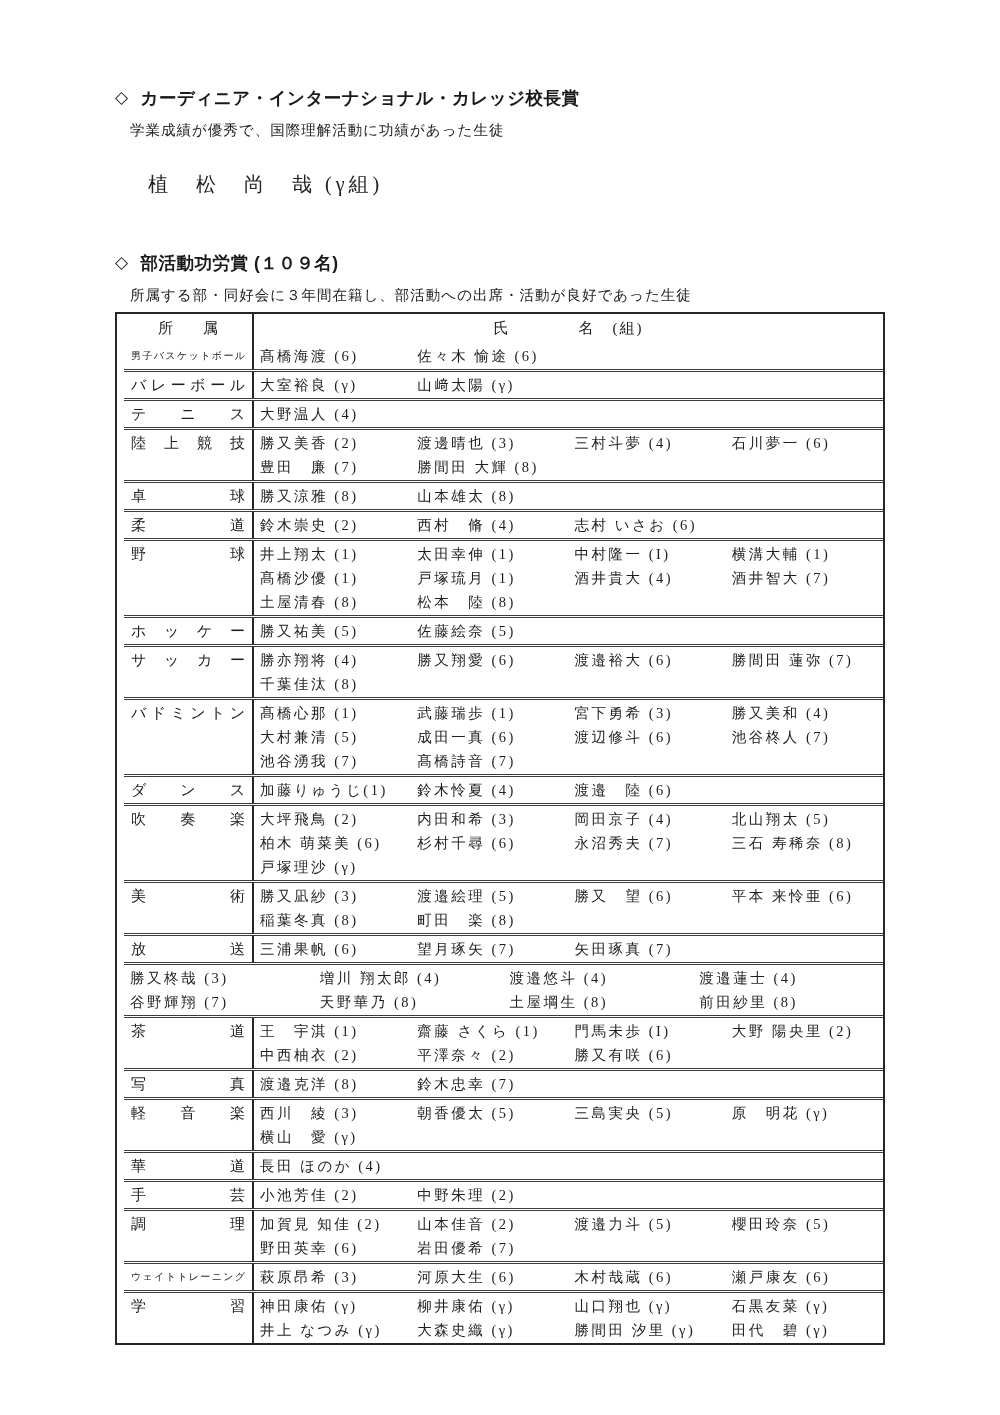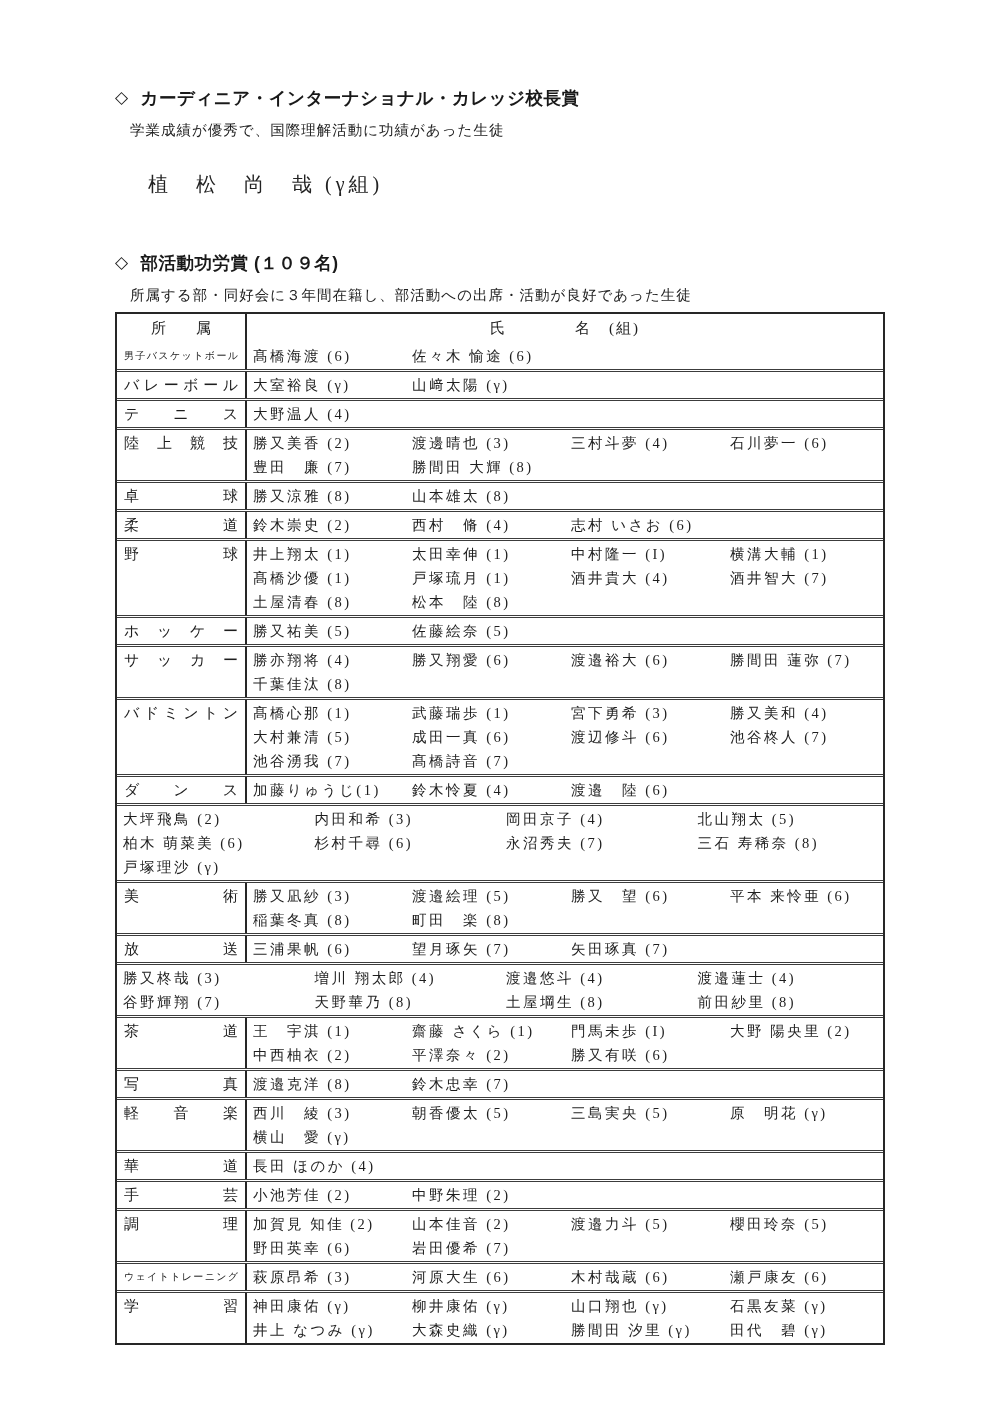--- a/index.html
+++ b/index.html
@@ -54,6 +54,7 @@
     width: 770px;
     border: 2px solid #262626;
     box-sizing: border-box;
+    padding-left: 7px;
   }
   .trow { display: flex; }
   .trow + .trow { border-top: 3px double #3c3c3c; }

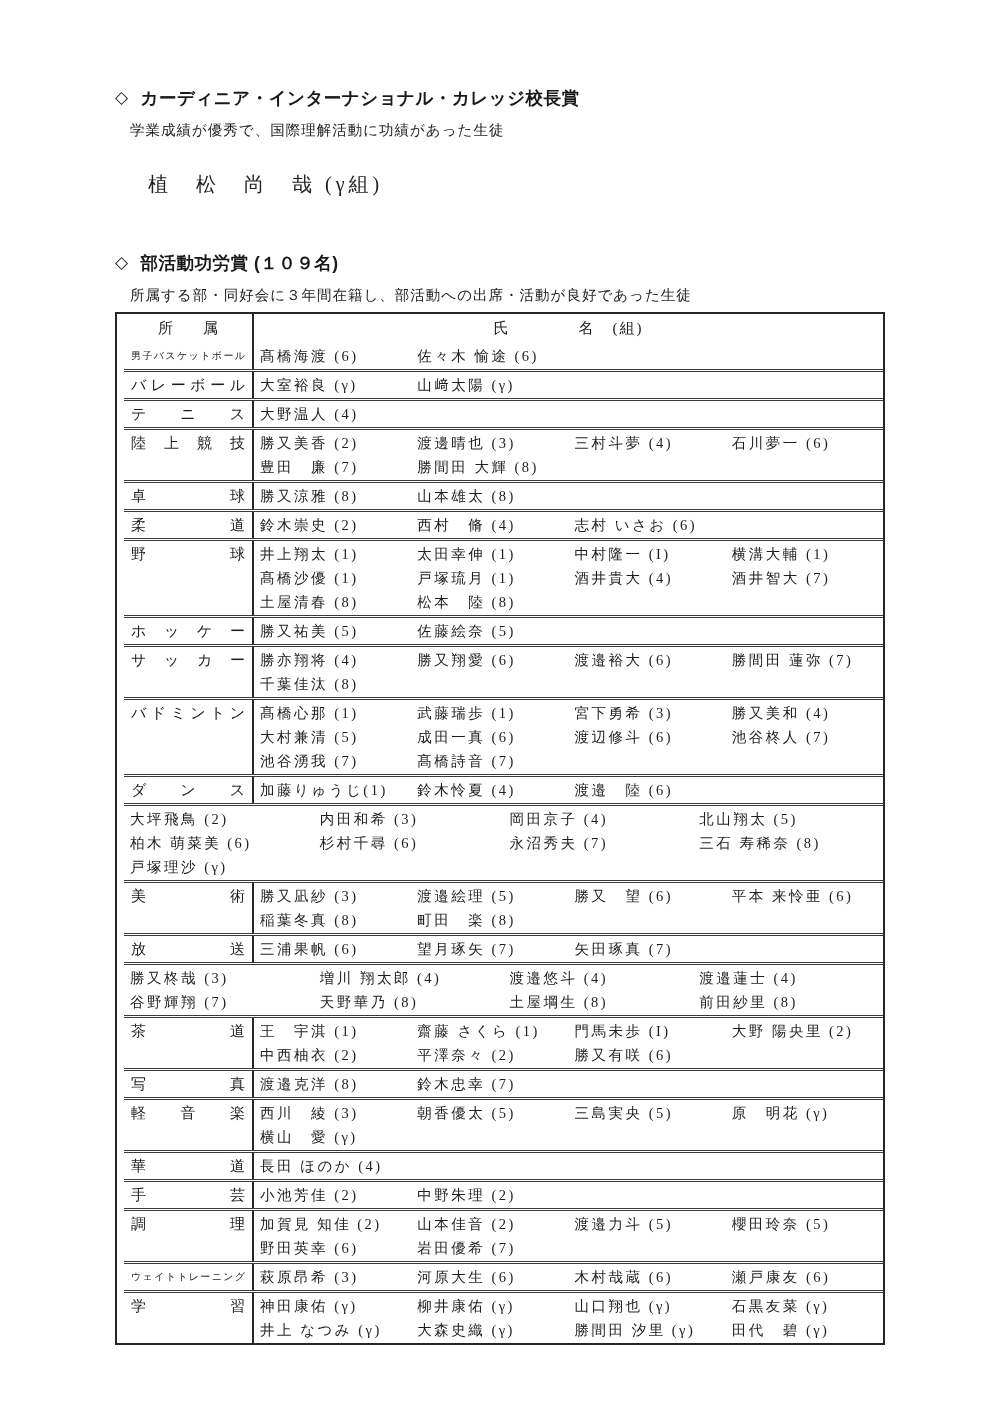--- a/index.html
+++ b/index.html
@@ -272,6 +272,7 @@
               </div>
             </div>
             <div class="trow">
+              <div class="club-cell">吹奏楽</div>
               <div class="names-area">
                 <div class="name-line">
                   <span class="name-slot">大坪飛鳥 (2)</span>

